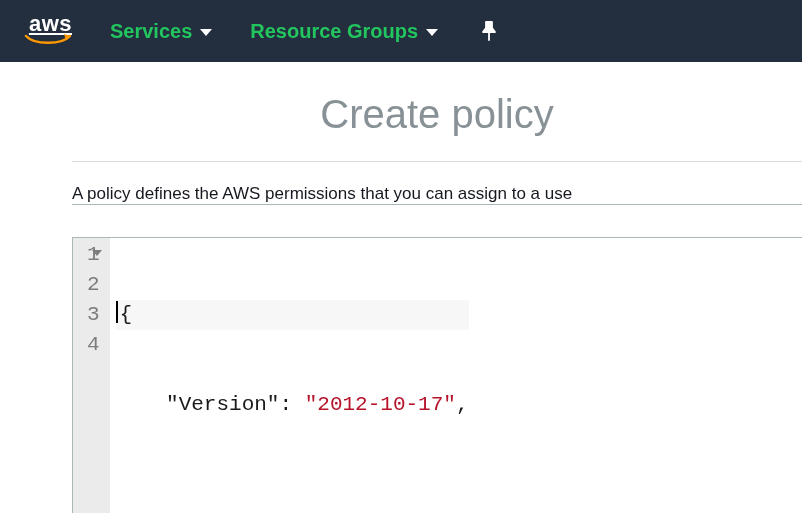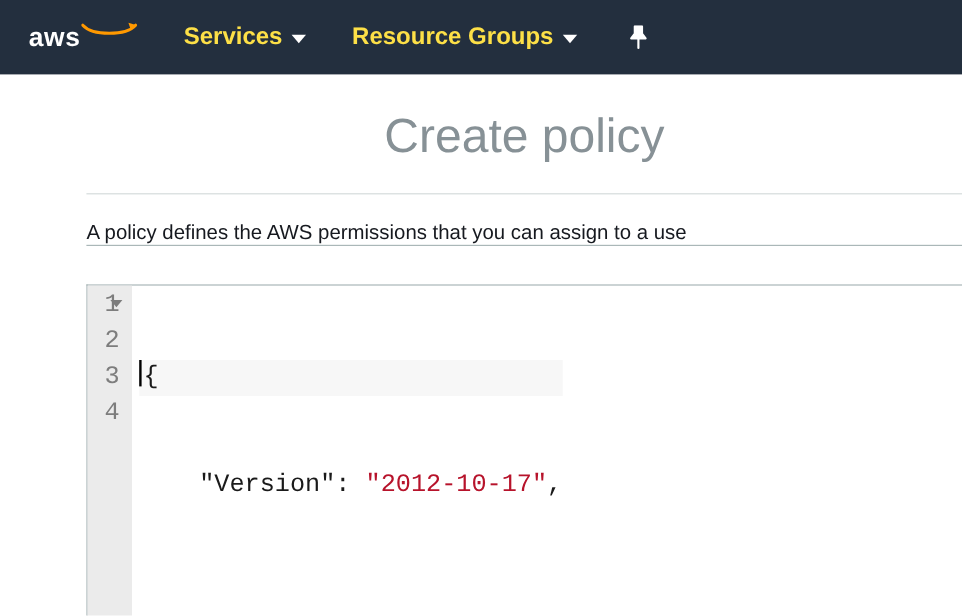--- a/index.html
+++ b/index.html
@@ -24,9 +24,10 @@
   }
   .aws-logo {
     display: flex;
-    flex-direction: row;
-    align-items: flex-start;
+    flex-direction: column;
+    align-items: flex-end;
     line-height: 1;
+    text-decoration: underline;
   }
   .aws-logo .txt {
     font-weight: 700;

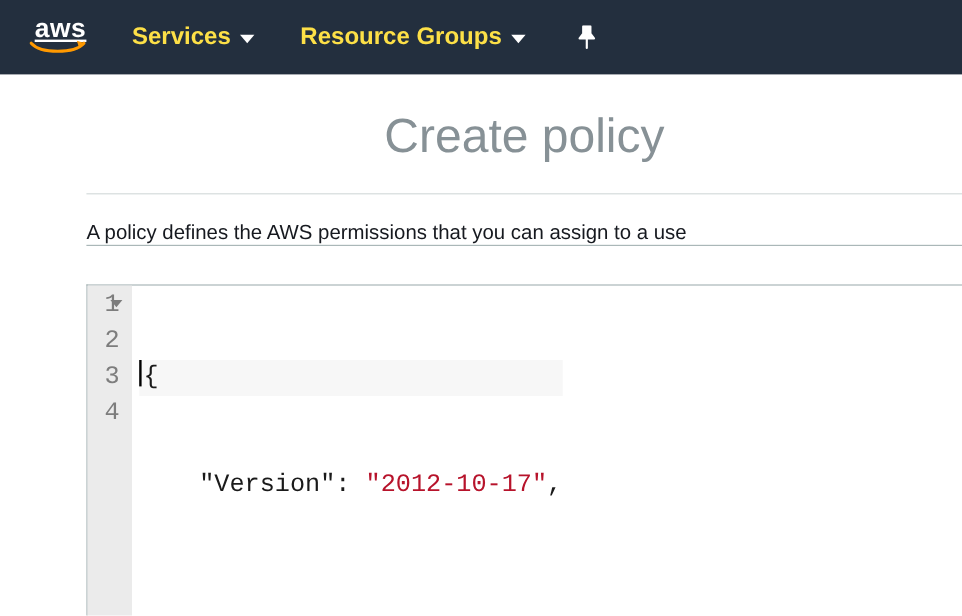--- a/index.html
+++ b/index.html
@@ -42,7 +42,7 @@
     gap: 8px;
     font-size: 20px;
     font-weight: 600;
-    color: #fde047;
+    color: #22c55e;
     cursor: pointer;
   }
   .caret {

